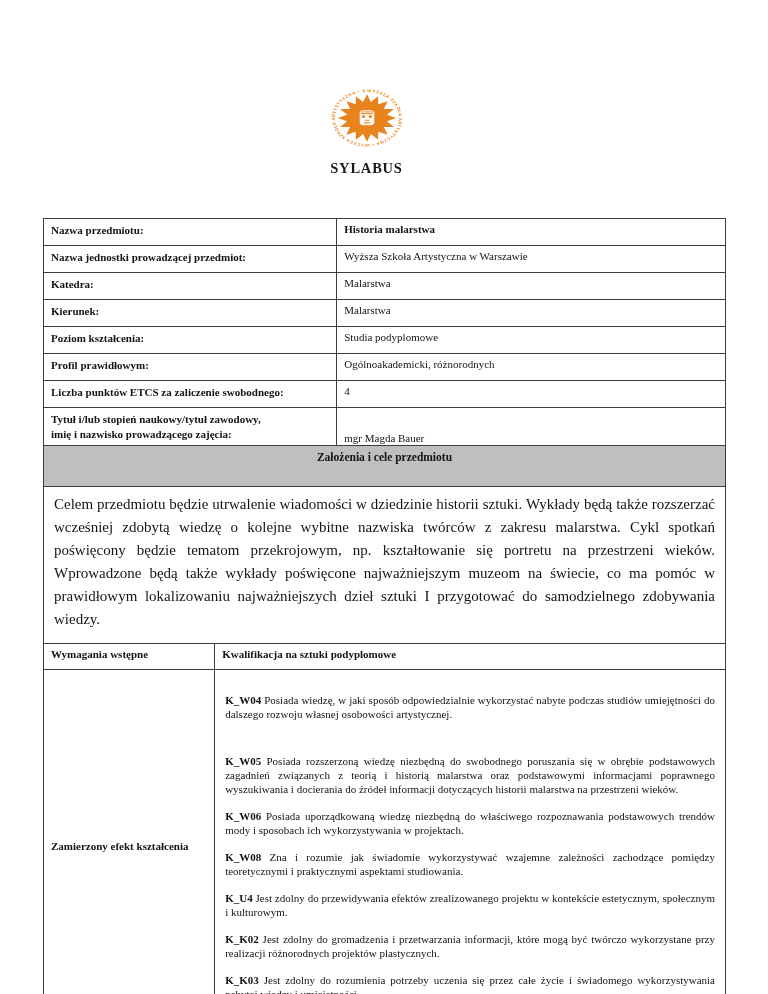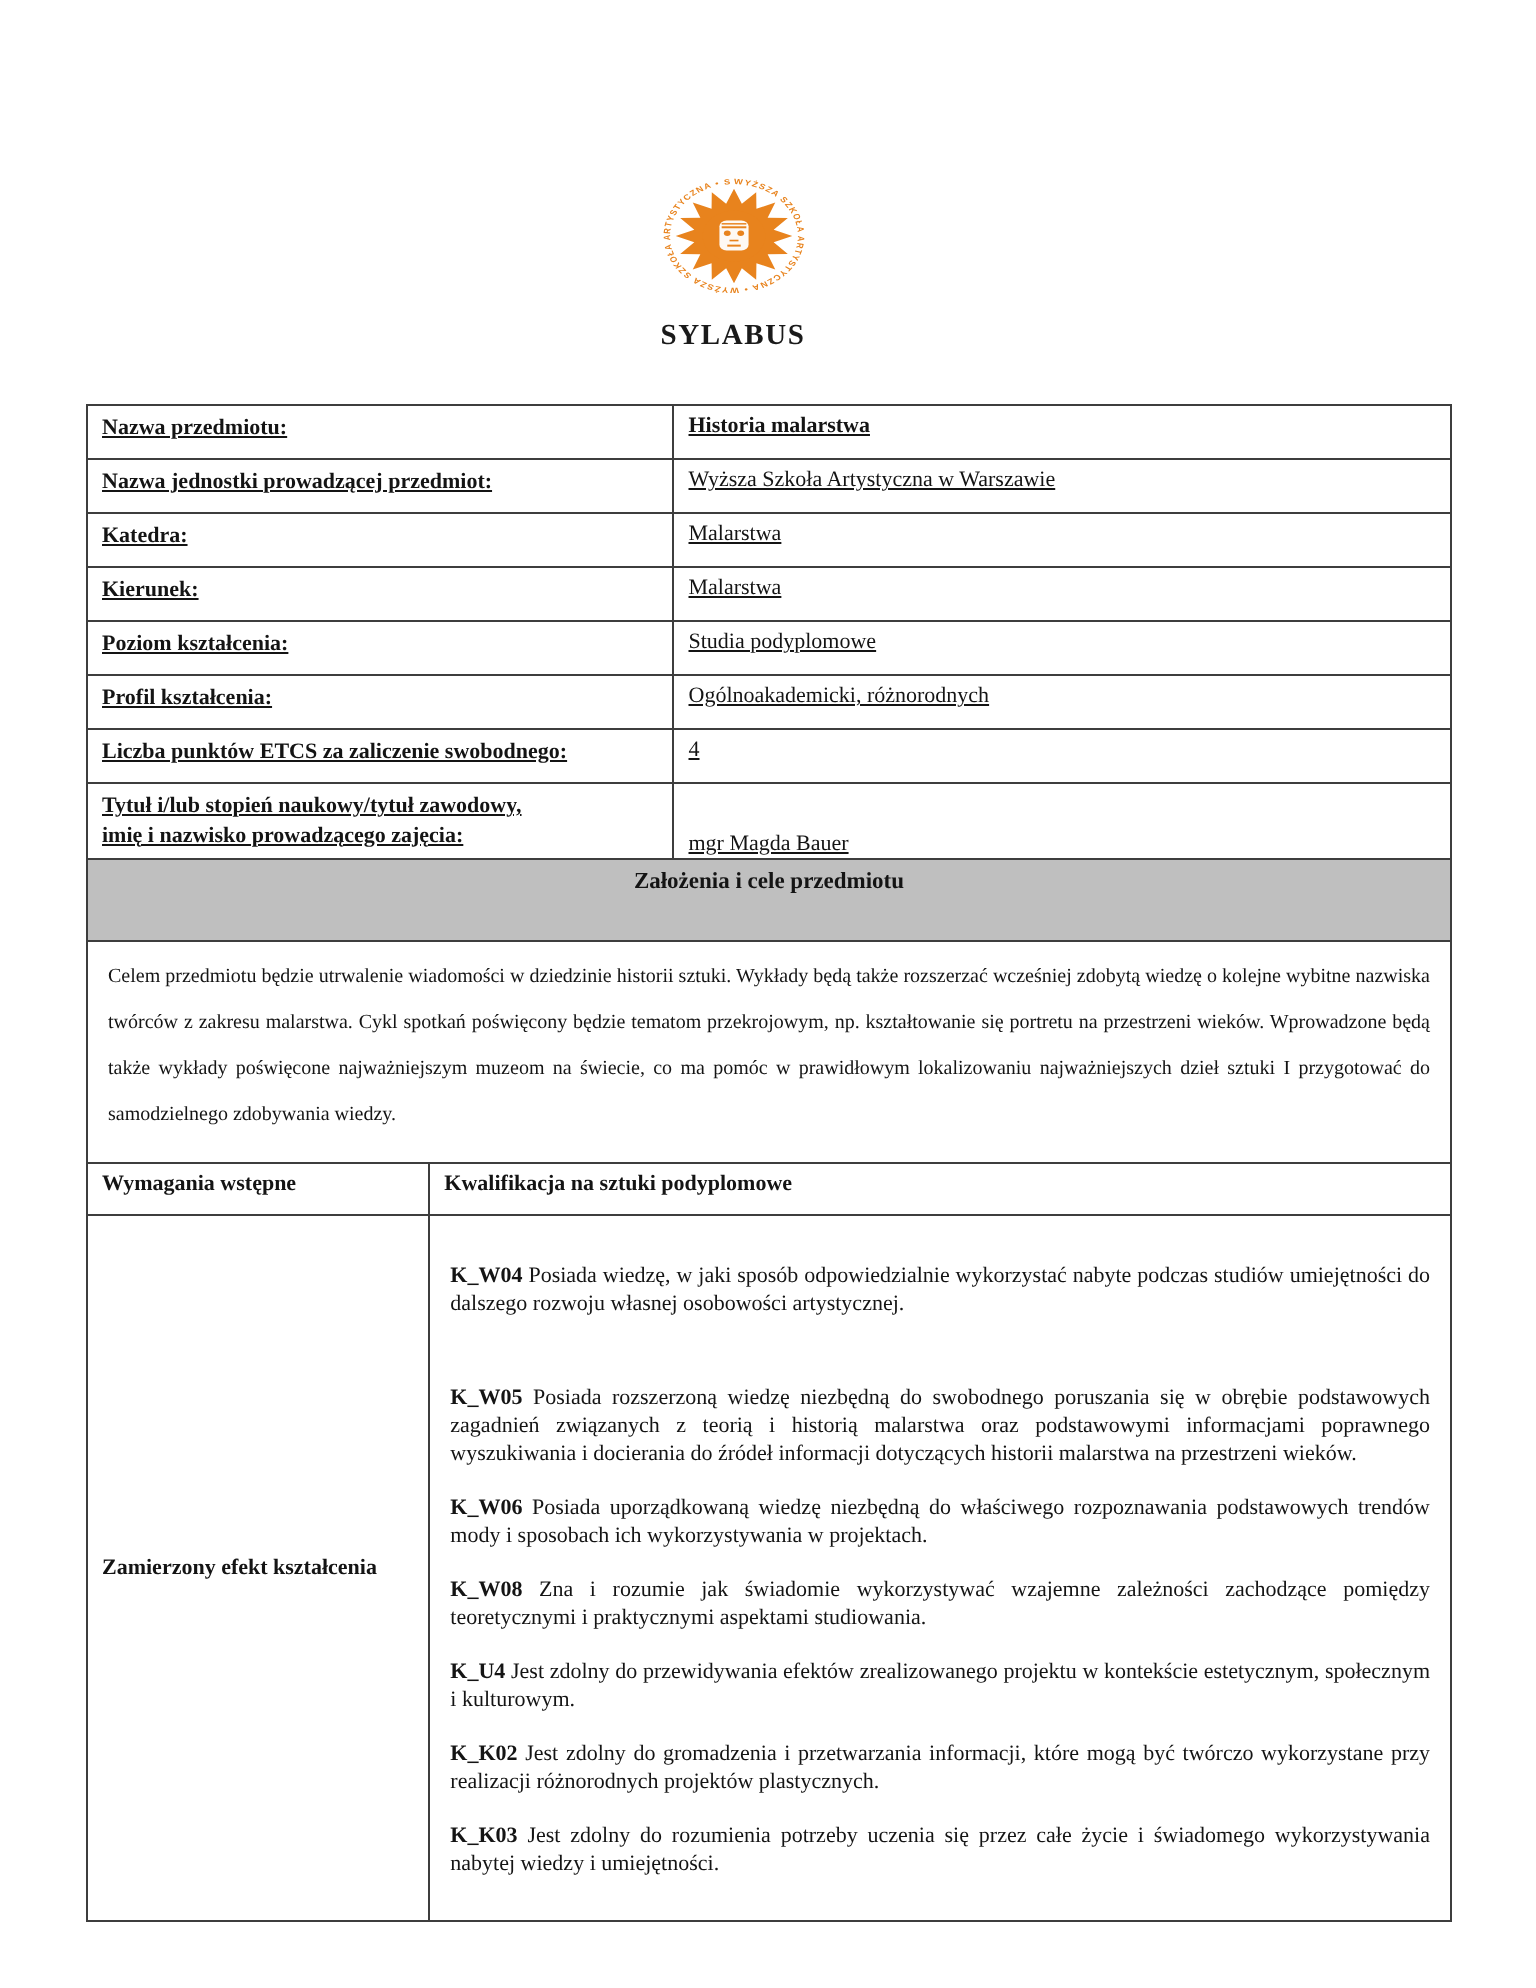--- a/index.html
+++ b/index.html
@@ -34,7 +34,7 @@
     border:1px solid #3d3d3d; vertical-align:top;
     padding:4px 8px 4px 7px;
   }
-  .t1 { margin-top:25px;text-decoration:underline; }
+  .t1 { margin-top:41px; }
   .t1 .c1 { width:43%; }
   .t1 tr { height:27px; }
   .t1 tr.tall { height:37px; }

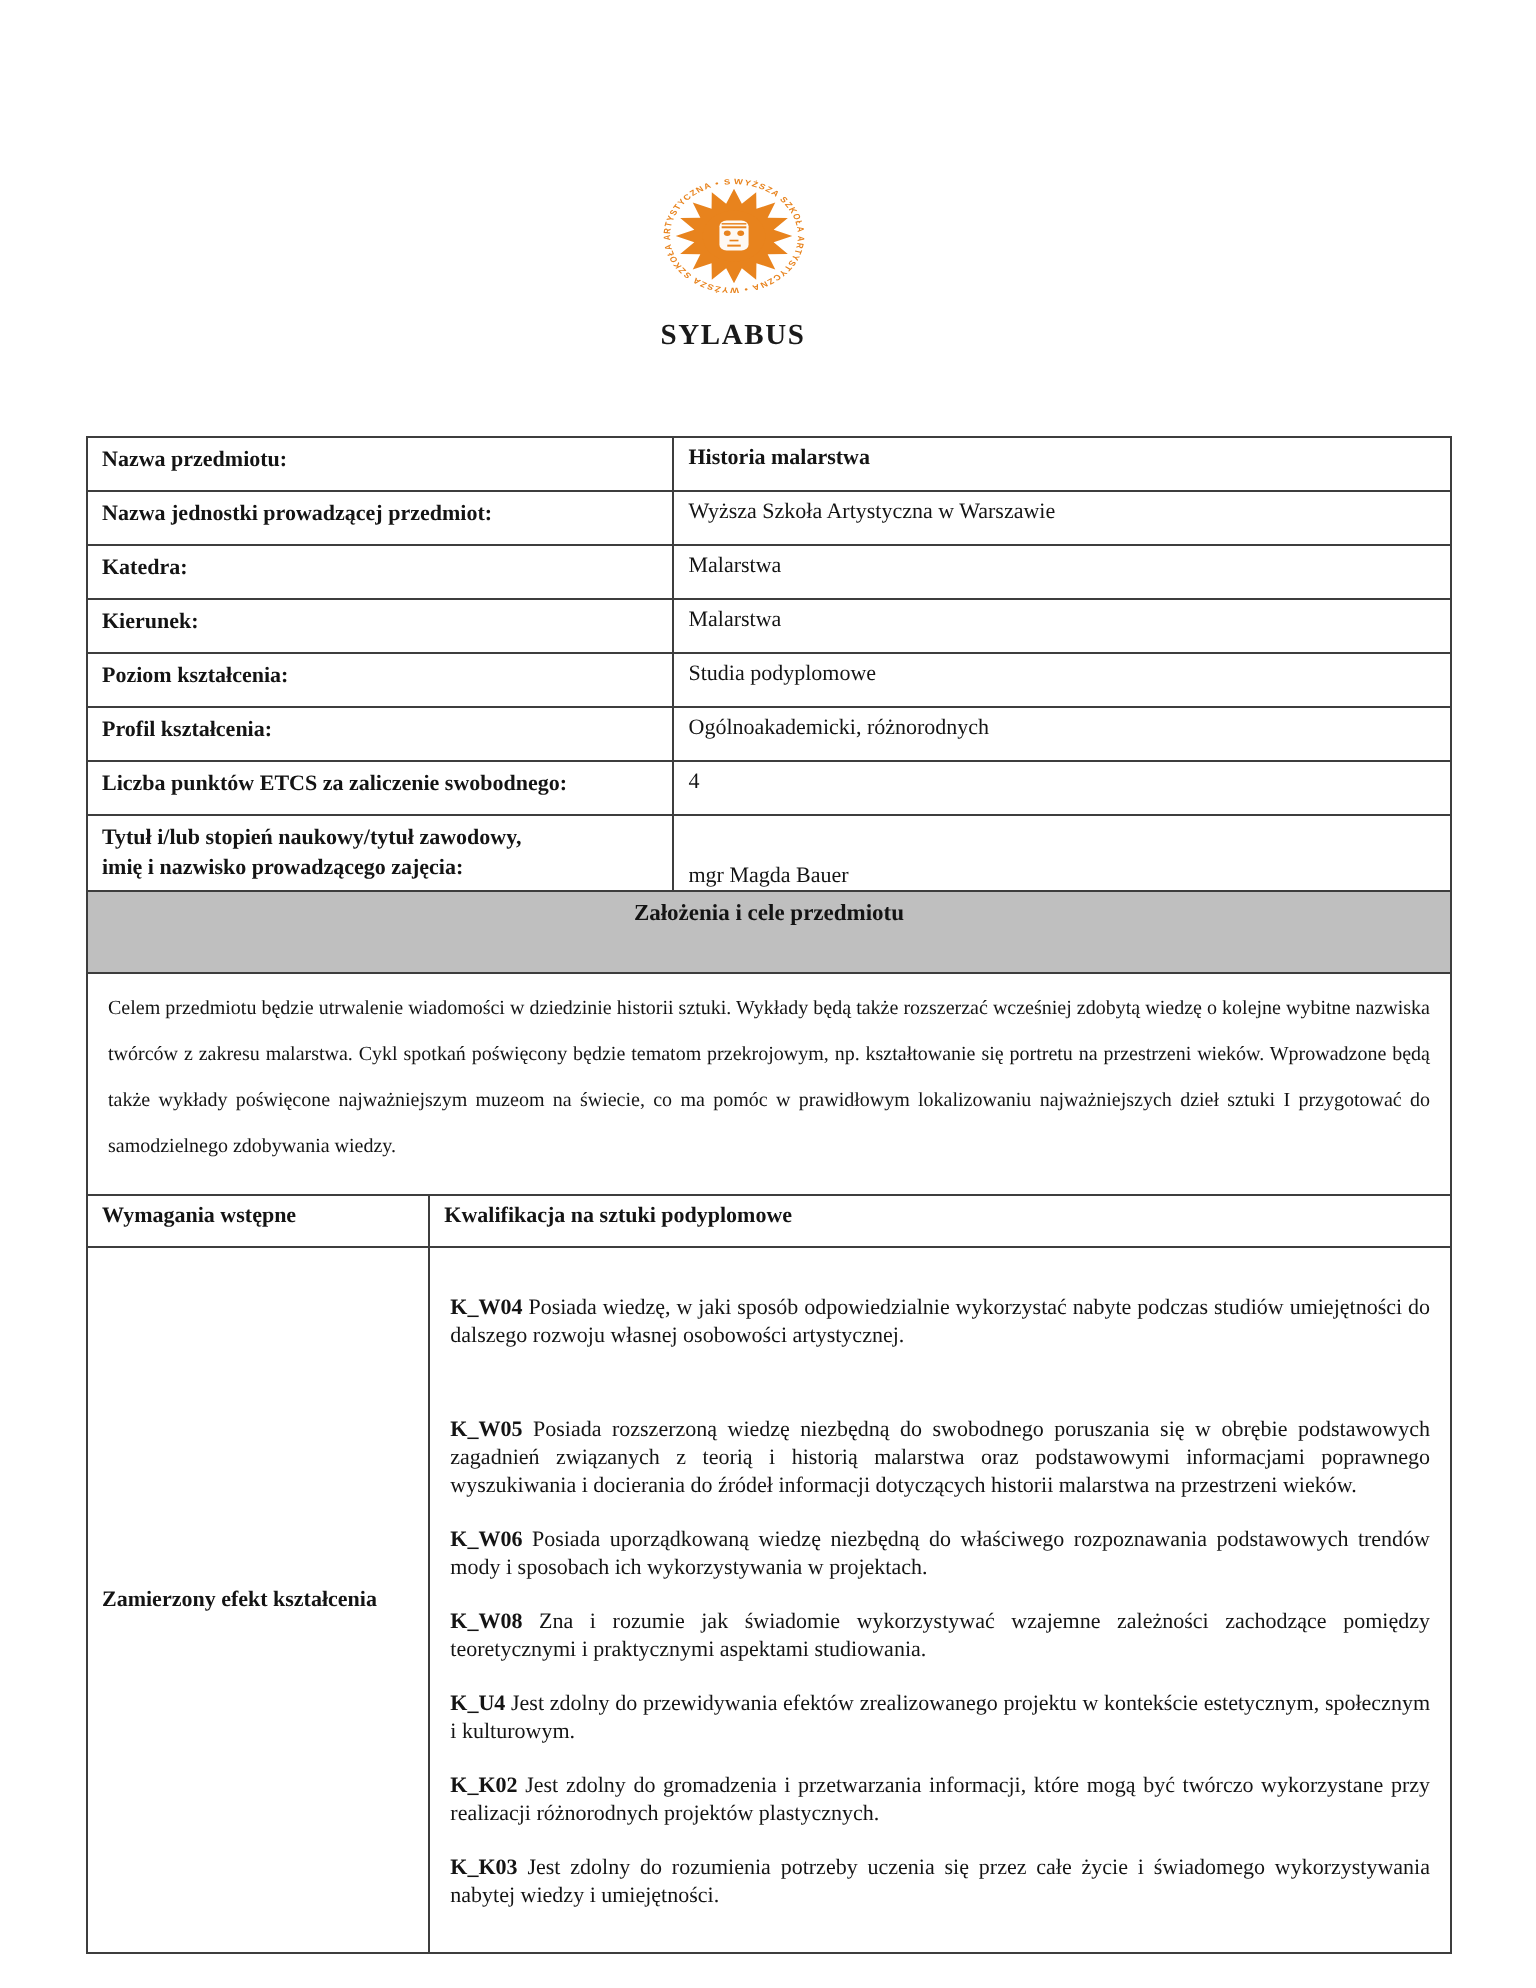--- a/index.html
+++ b/index.html
@@ -128,7 +128,7 @@
           <td class="val">Studia podyplomowe</td>
         </tr>
         <tr>
-          <td class="lbl">Profil kształcenia:</td>
+          <td class="lbl">Profil prawidłowym:</td>
           <td class="val">Ogólnoakademicki, różnorodnych</td>
         </tr>
         <tr>

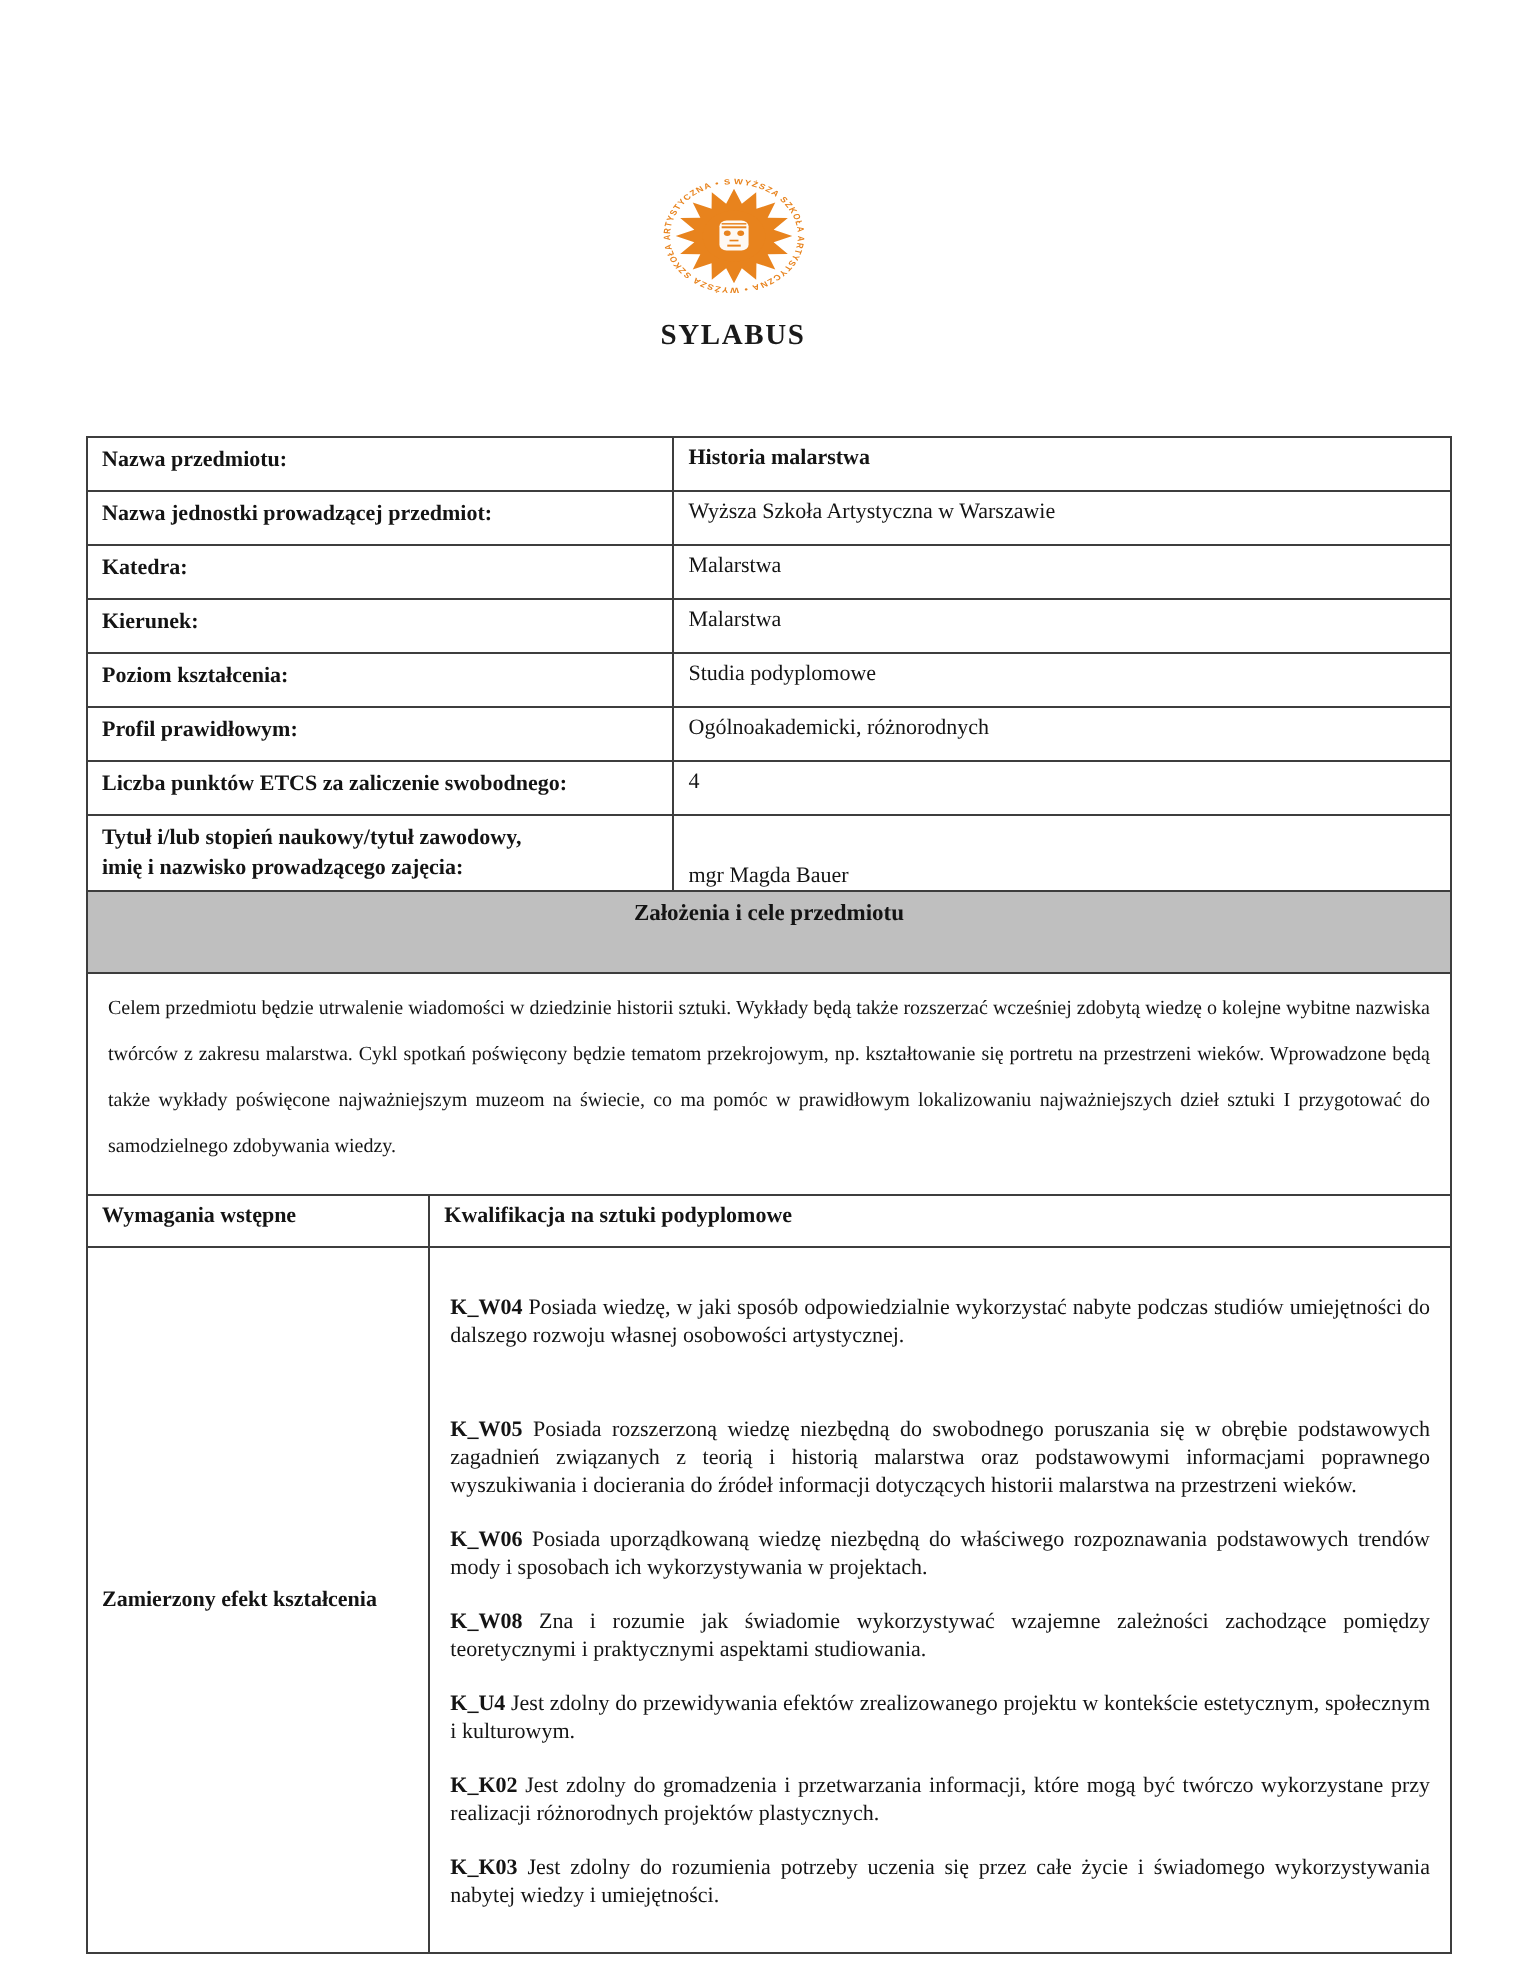--- a/index.html
+++ b/index.html
@@ -54,7 +54,7 @@
     margin-top:-1px;
     border:1px solid #3d3d3d;
     padding:6px 10px 12px 10px;
-    font-size:10px; line-height:23px; text-align:justify;
+    font-size:15px; line-height:23px; text-align:justify;
   }
   
   .t2 { margin-top:-1px; }

